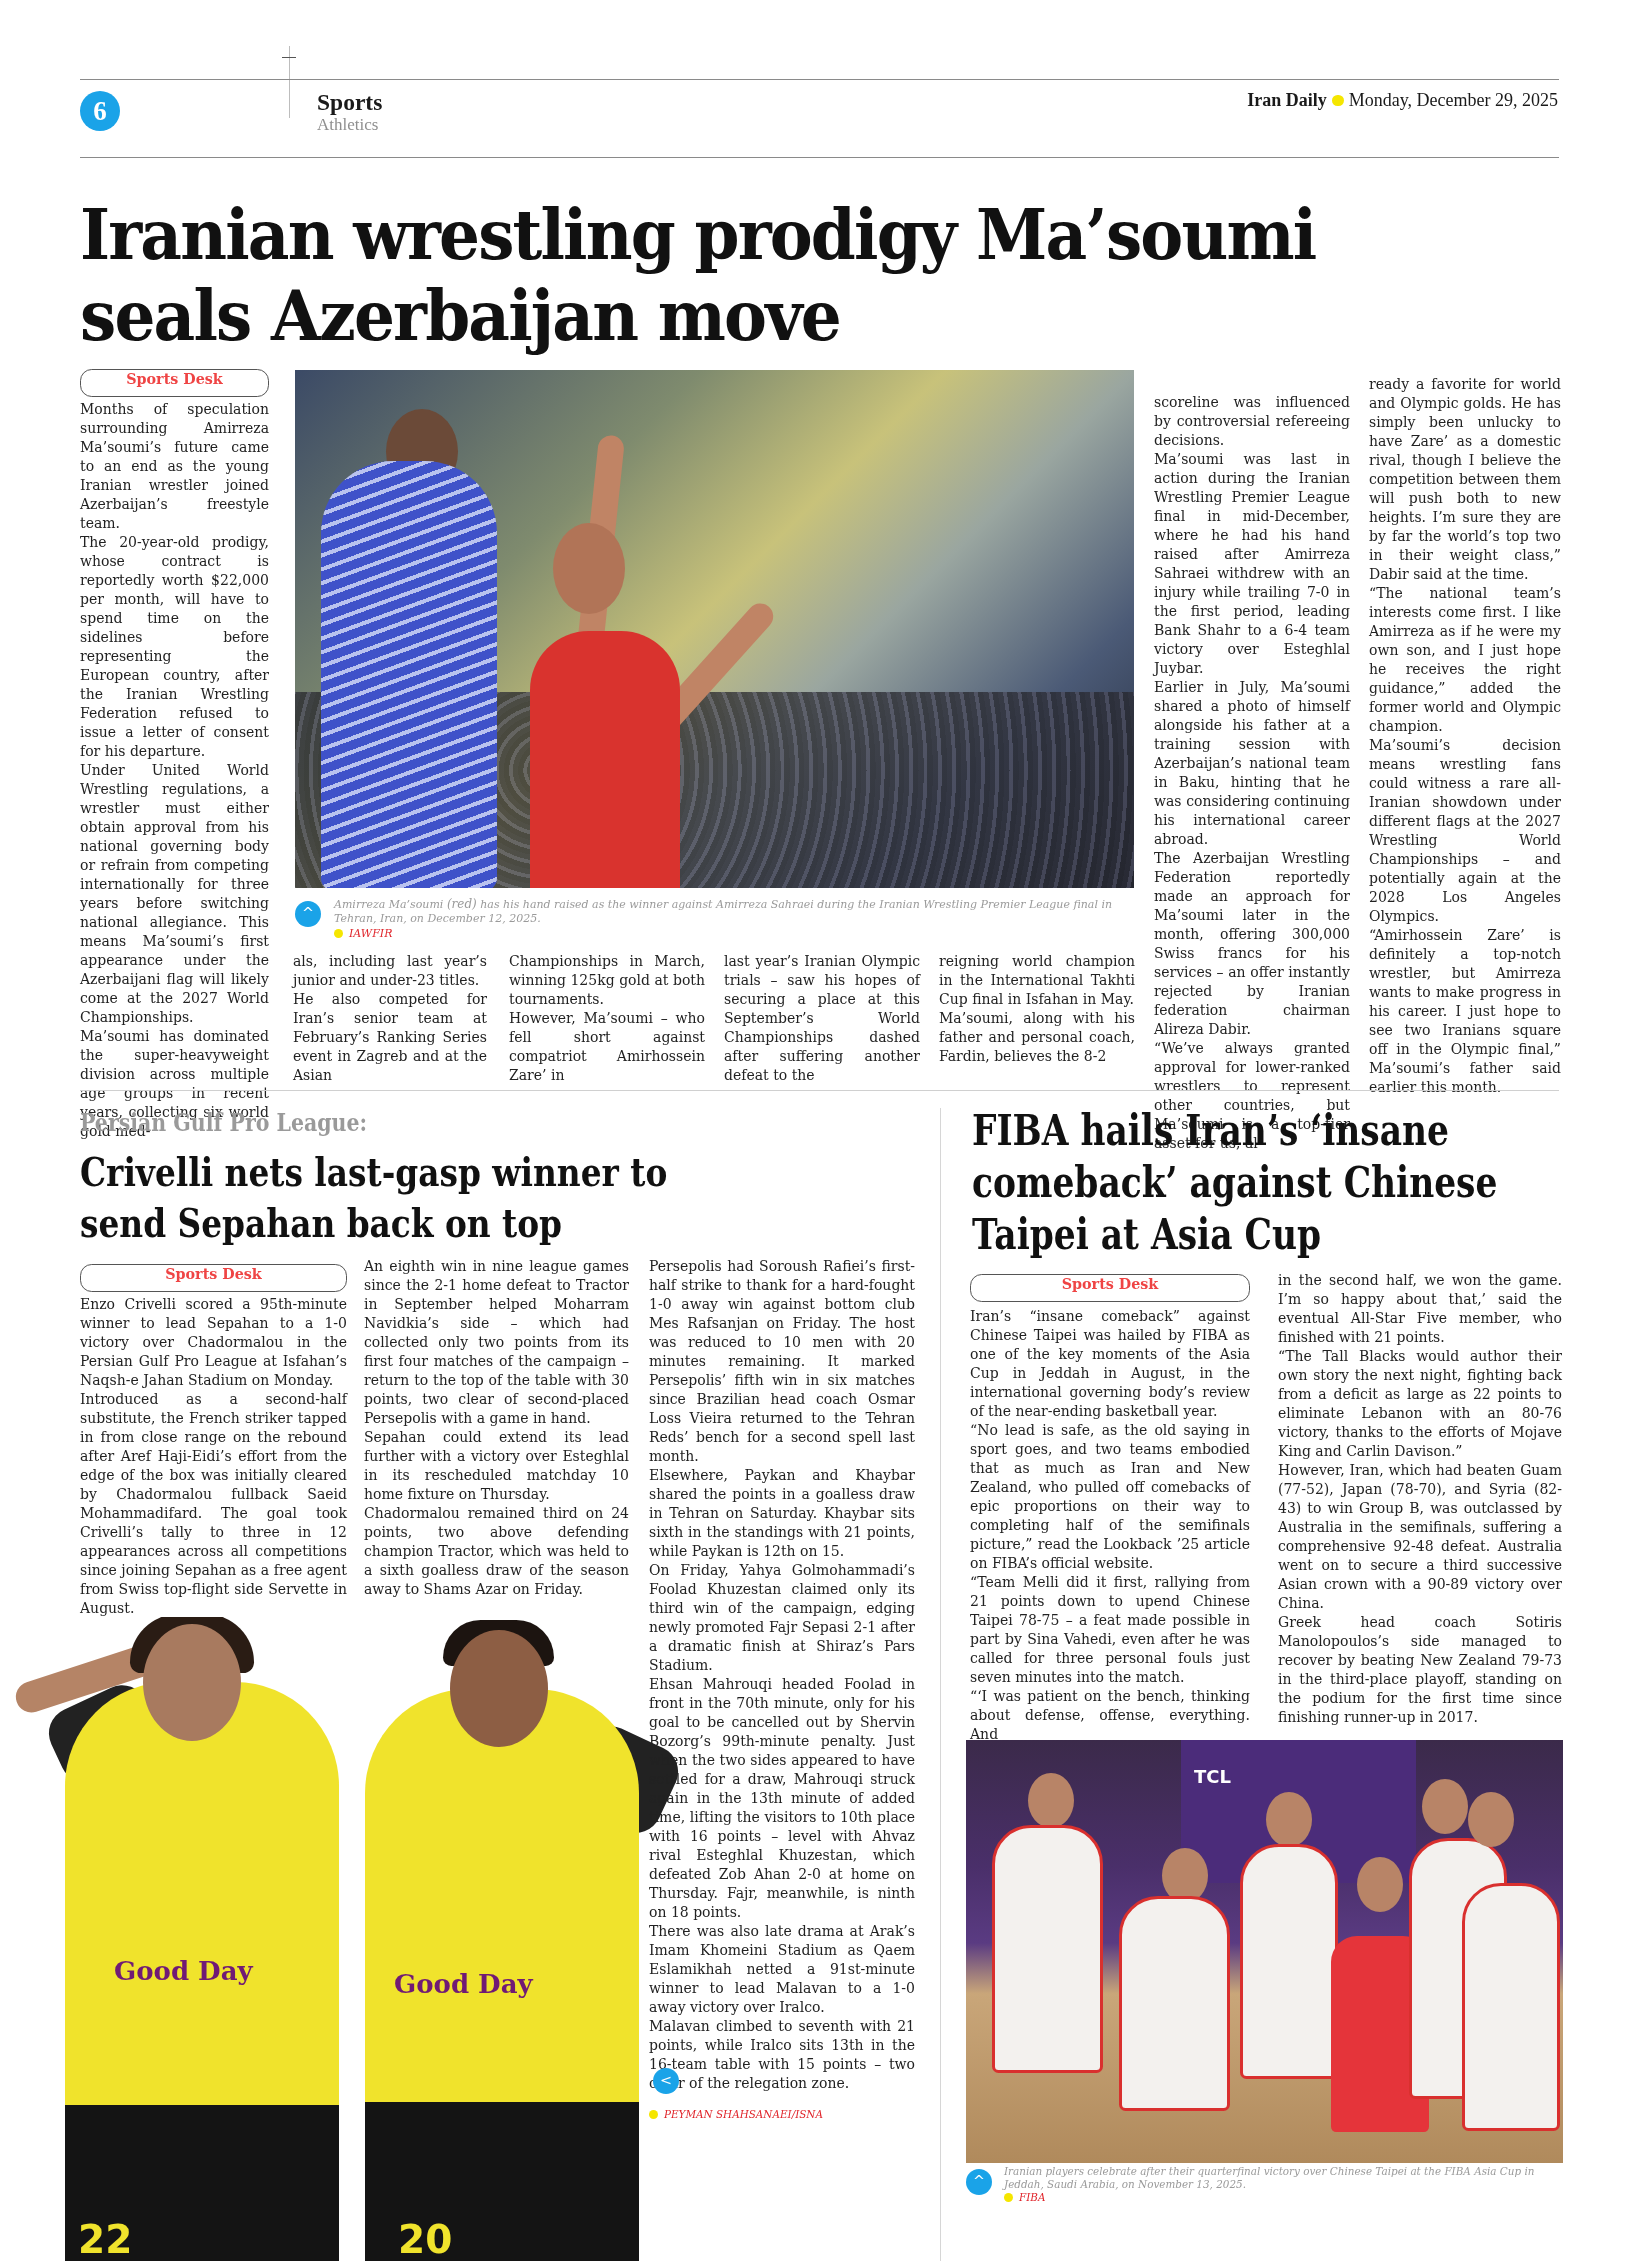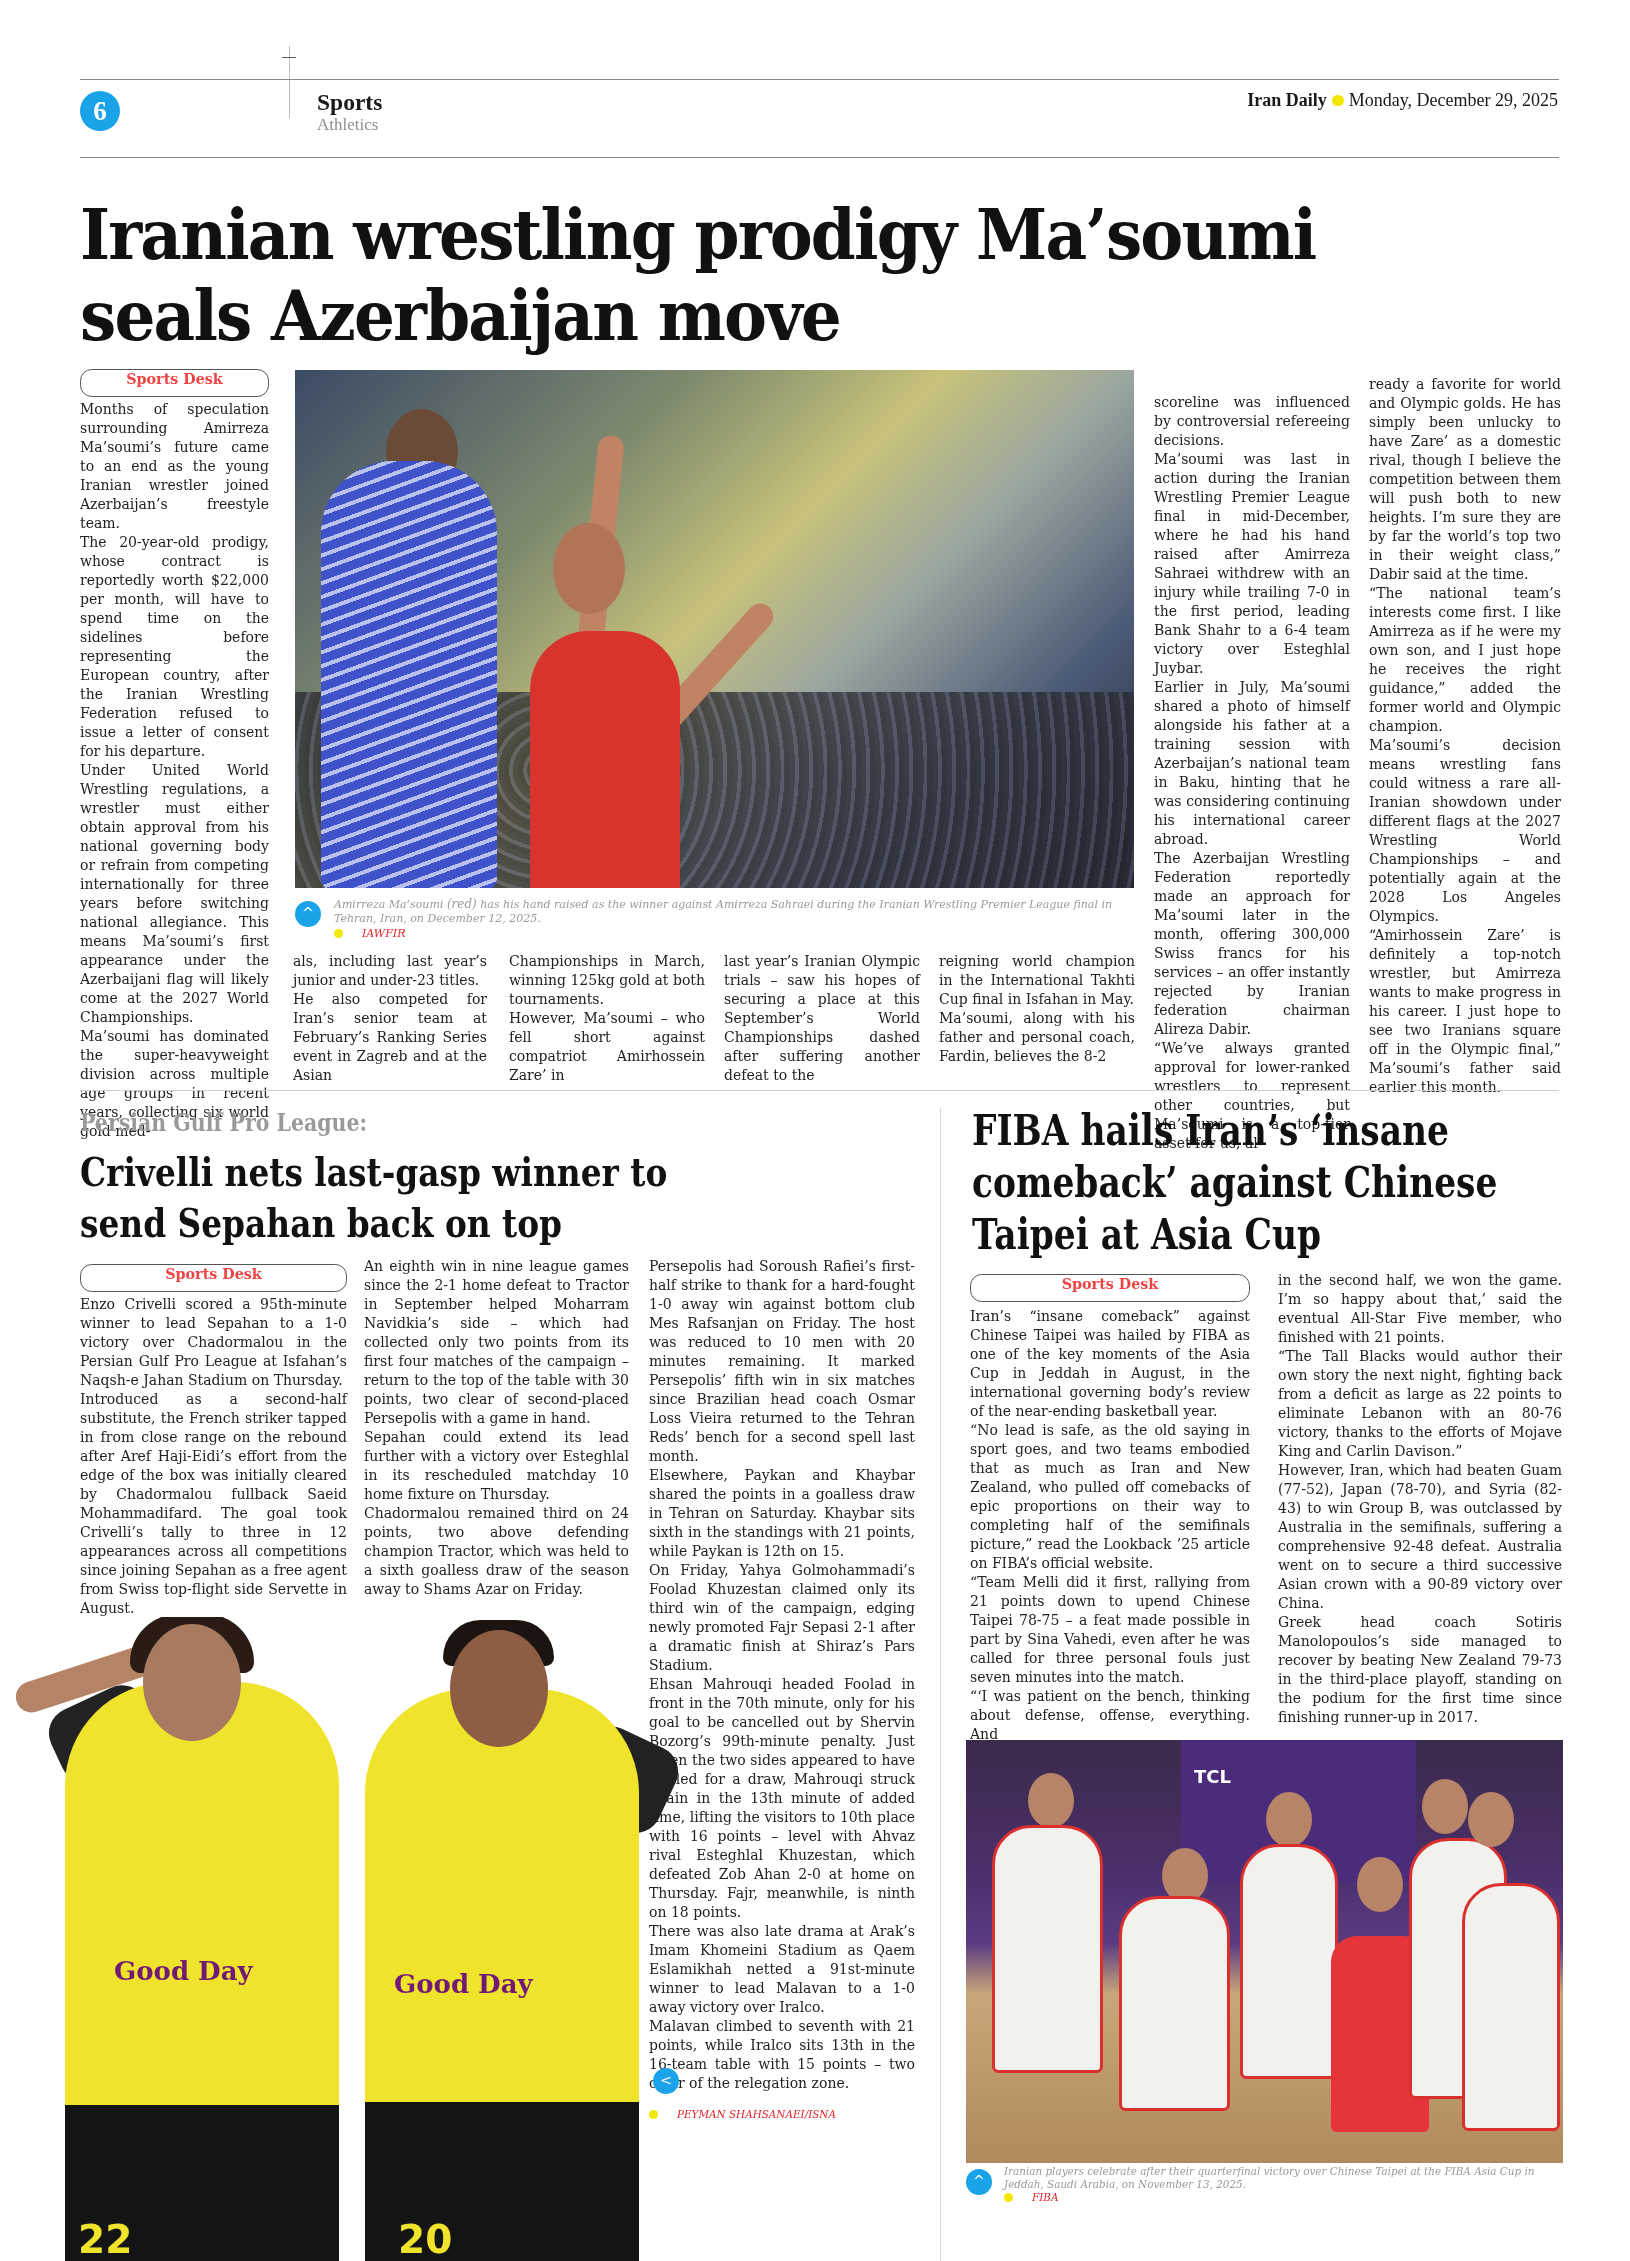--- a/index.html
+++ b/index.html
@@ -46,7 +46,7 @@
     background: repeating-radial-gradient(circle at 30% 40%, #2b2b33 0 5.2px, #4a4a5a 5.2px 9px, #26262c 9px 14.3px); opacity: .75; }
 
   .caption { position: absolute; font: italic 11px "DejaVu Serif", serif; color: #9a9a9a; line-height: 14.3px; }
-  .caption .credit { color: #e0252b; font-style: italic; display: flex; align-items: center; gap: 19px; }
+  .caption .credit { color: #e0252b; font-style: italic; display: flex; align-items: center; gap: 6px; }
   .caption .credit .dot { width: 9px; height: 9px; }
   .cap-icon { position: absolute; width: 26px; height: 26px; border-radius: 50%; background: #1aa3e8; color: #fff;
     font: 14.3px "DejaVu Sans", sans-serif; text-align: center; line-height: 25px; }

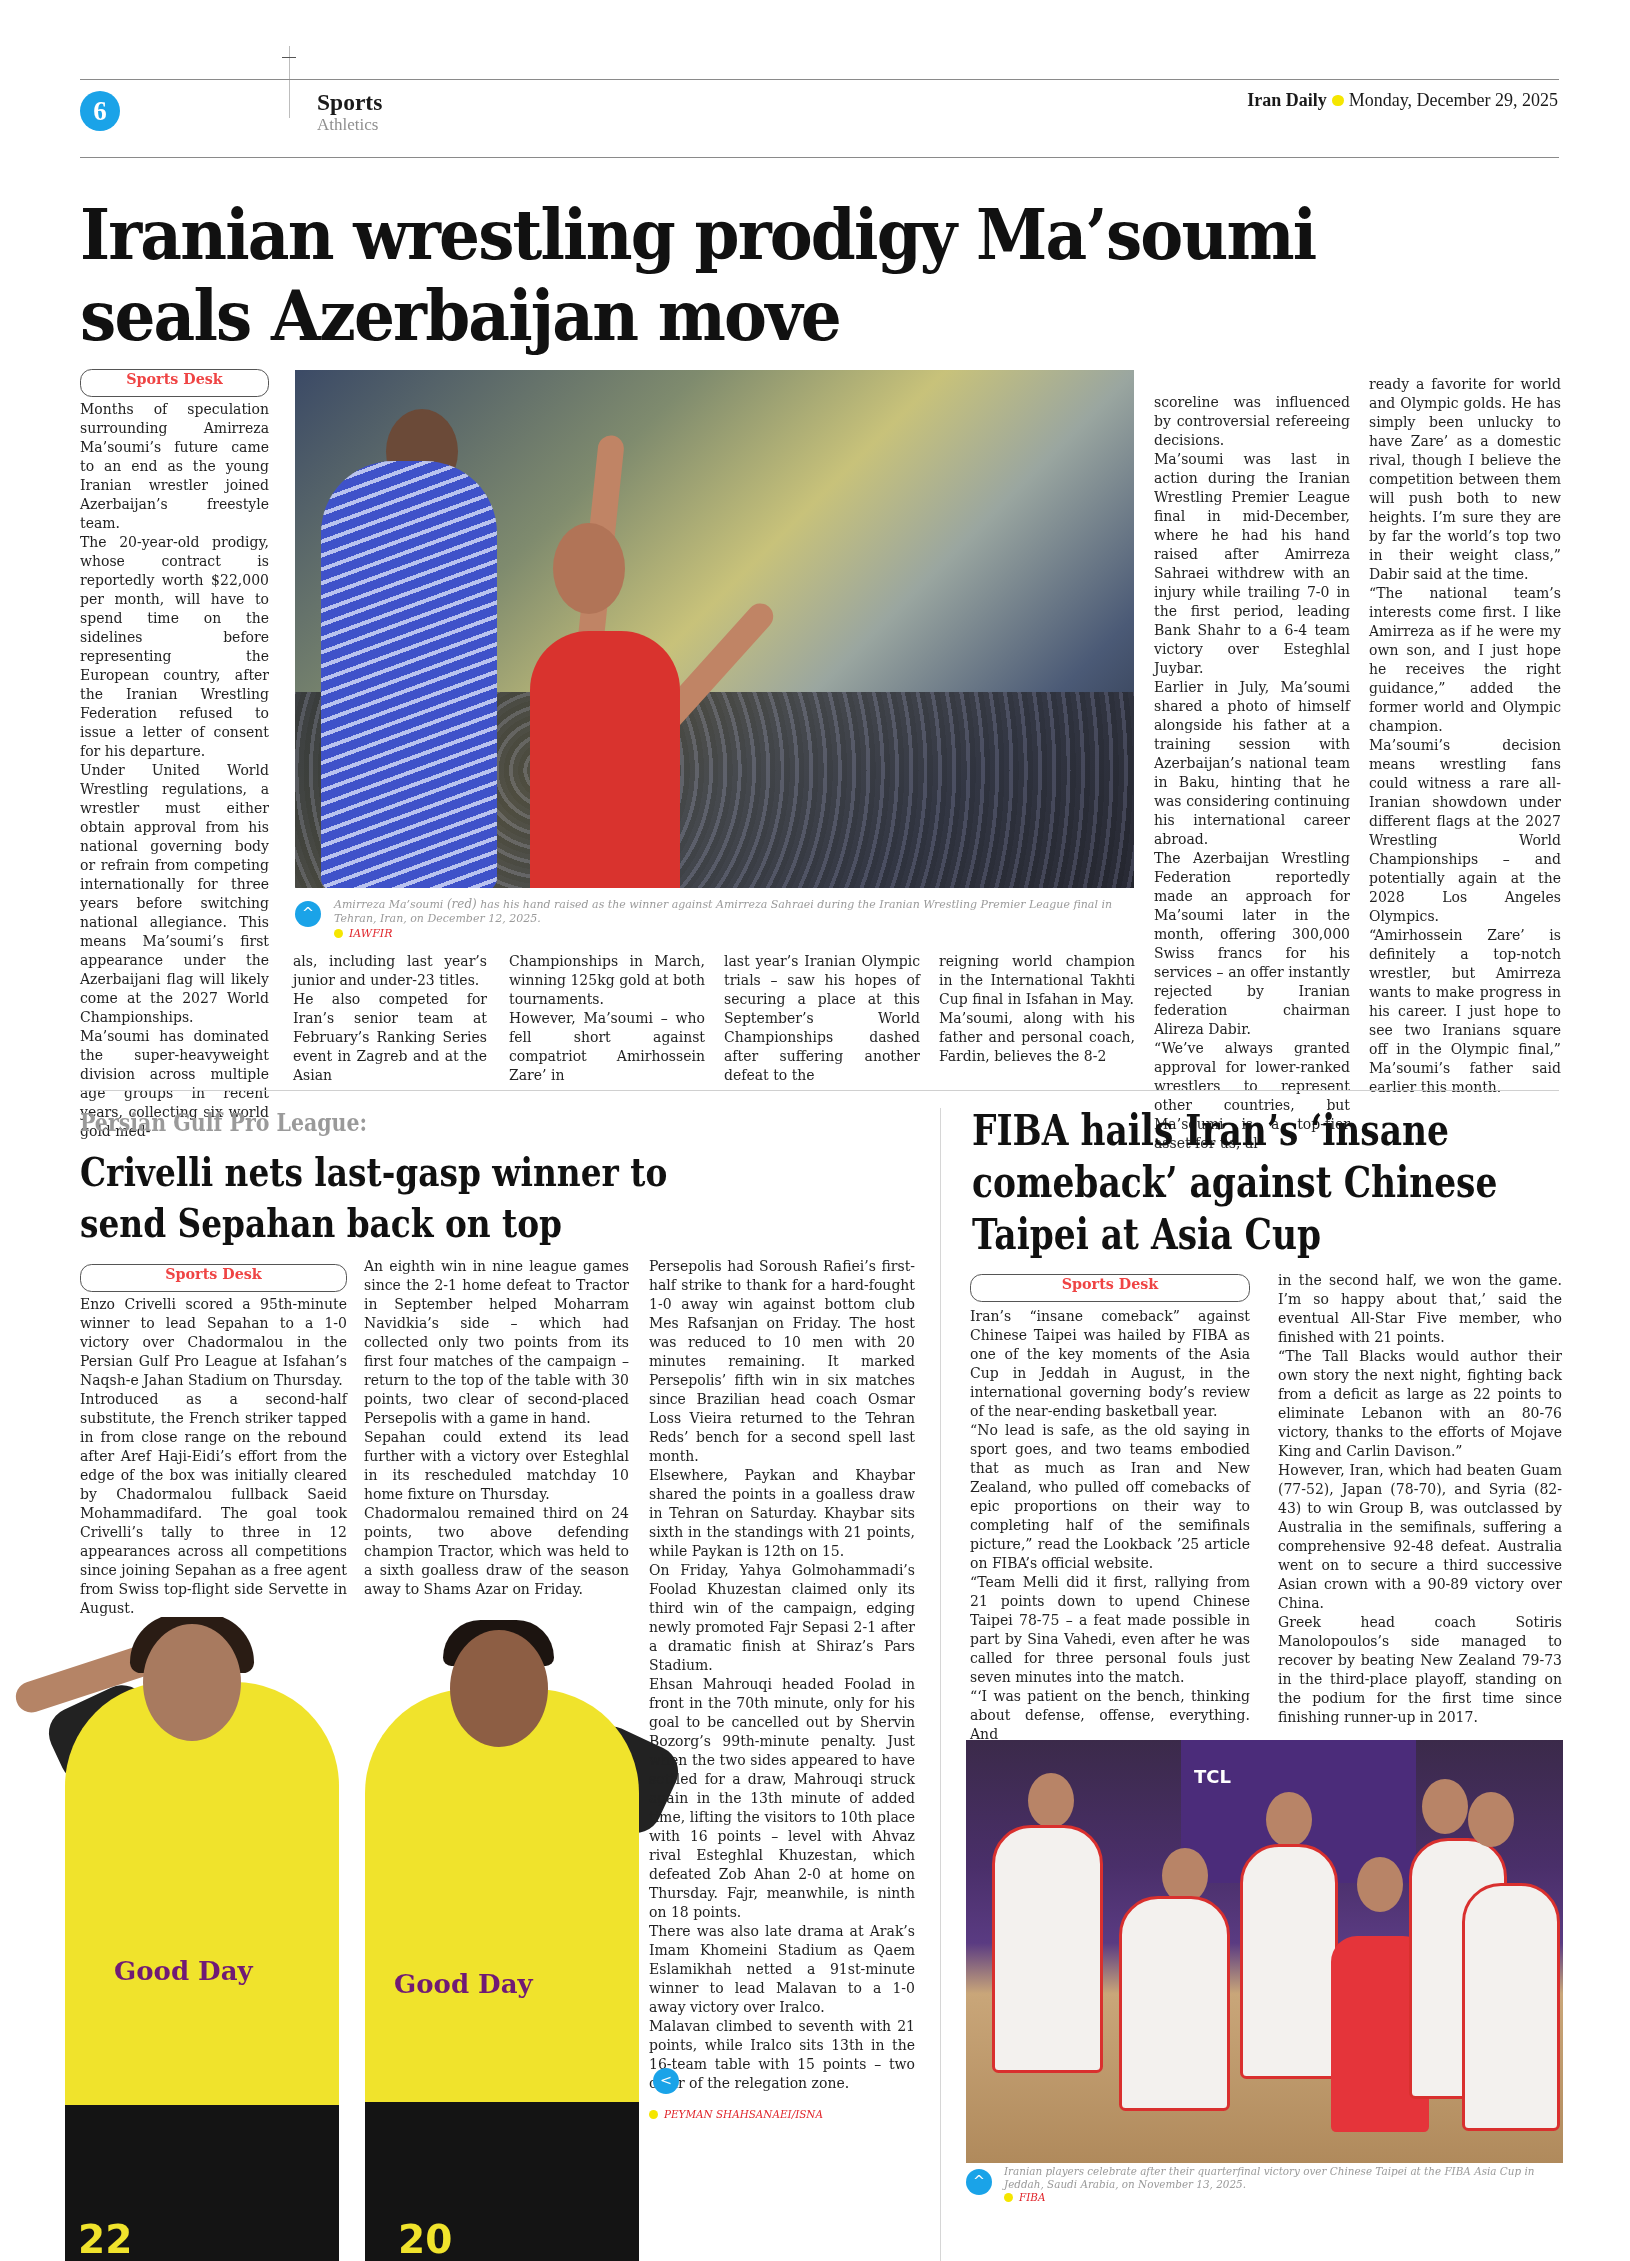--- a/index.html
+++ b/index.html
@@ -165,7 +165,7 @@
 
 <div class="col" style="left:80px; top:1264px; width:267px;">
   <div class="byline-pill">Sports Desk</div>
-  <p>Enzo Crivelli scored a 95th-minute winner to lead Sepahan to a 1-0 victory over Chadormalou in the Persian Gulf Pro League at Isfahan’s Naqsh-e Jahan Stadium on Thursday.</p>
+  <p>Enzo Crivelli scored a 95th-minute winner to lead Sepahan to a 1-0 victory over Chadormalou in the Persian Gulf Pro League at Isfahan’s Naqsh-e Jahan Stadium on Monday.</p>
   <p>Introduced as a second-half substitute, the French striker tapped in from close range on the rebound after Aref Haji-Eidi’s effort from the edge of the box was initially cleared by Chadormalou fullback Saeid Mohammadifard. The goal took Crivelli’s tally to three in 12 appearances across all competitions since joining Sepahan as a free agent from Swiss top-flight side Servette in August.</p>
 </div>
 <div class="col" style="left:364px; top:1257px; width:265px;">

